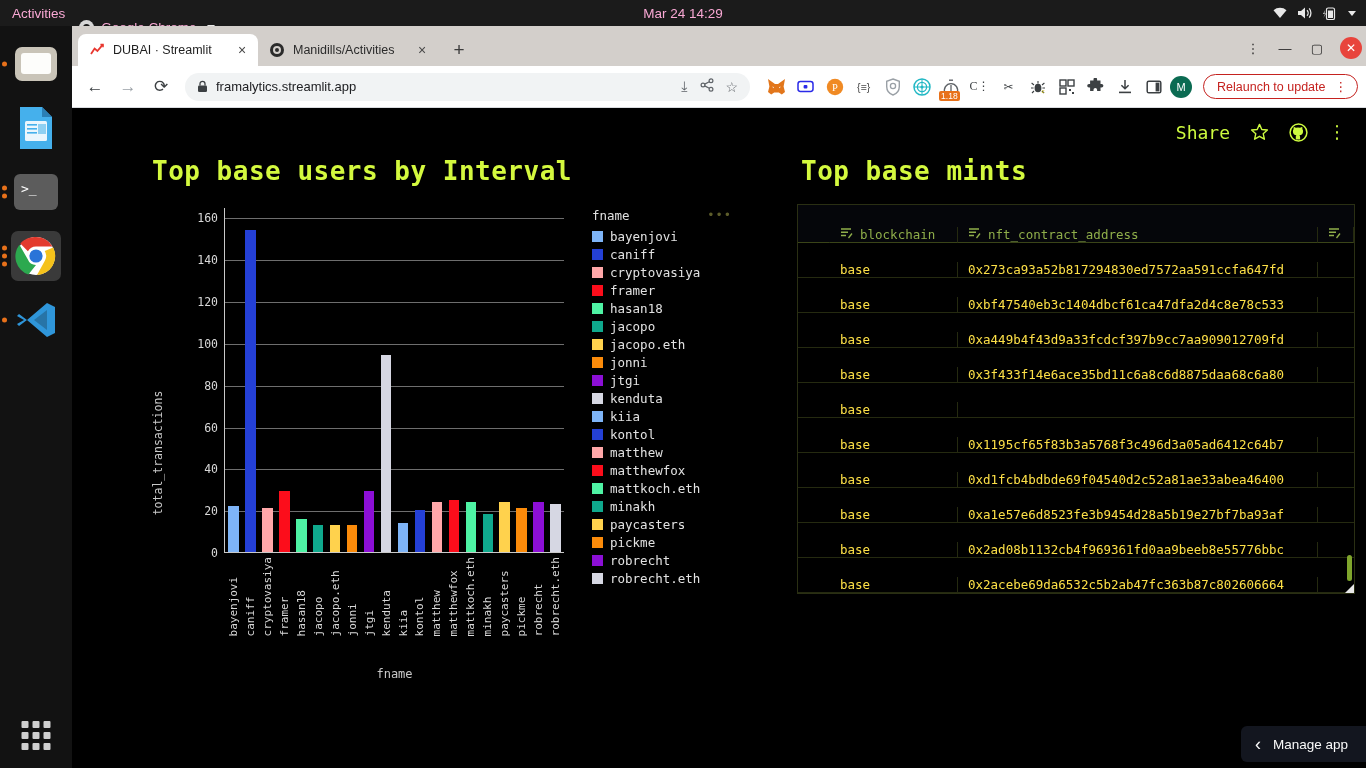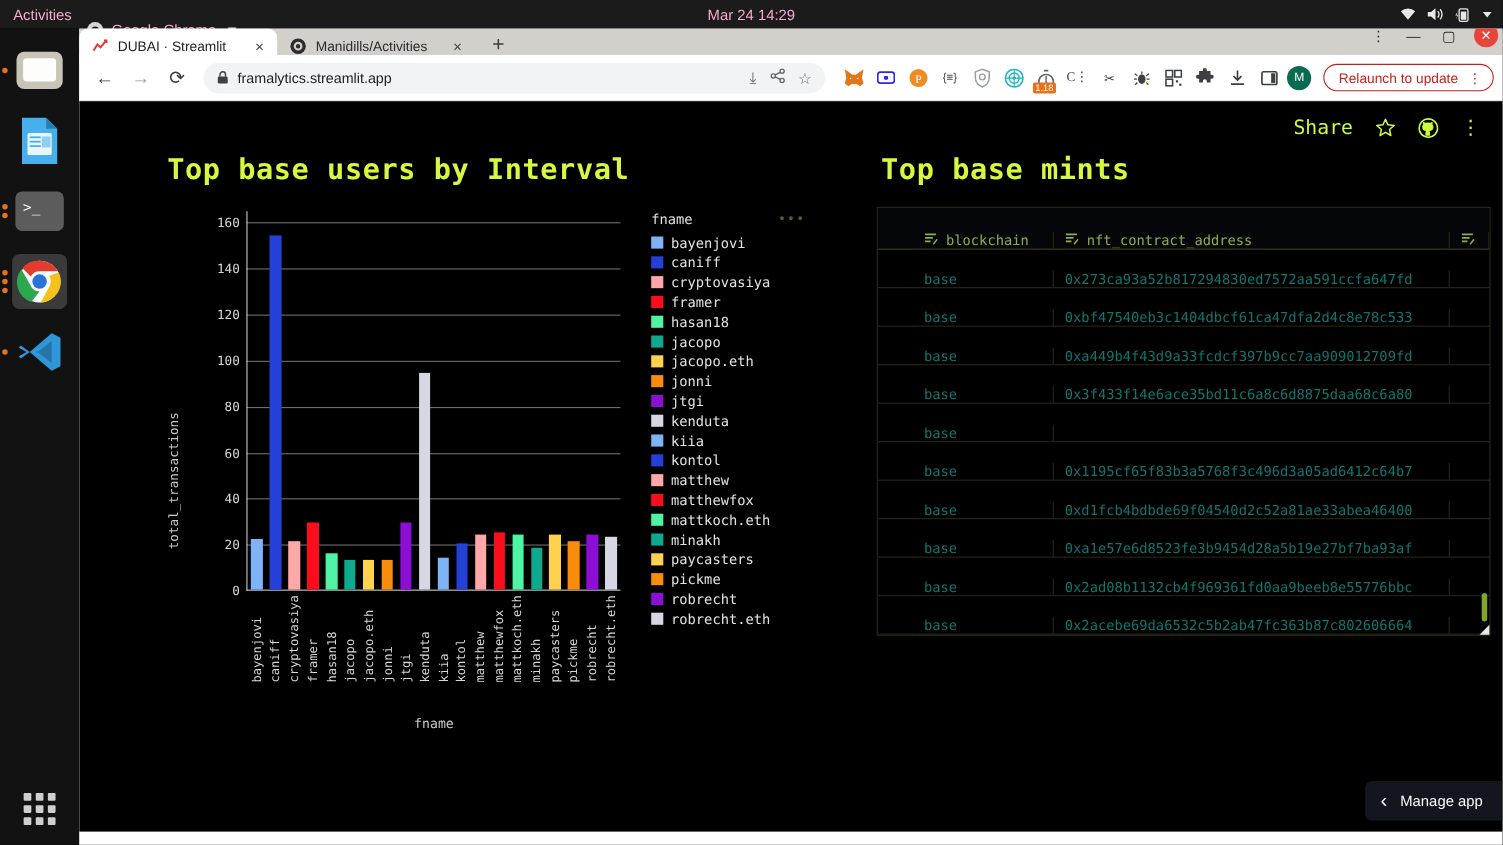--- a/index.html
+++ b/index.html
@@ -71,8 +71,8 @@
     width: 1294px; height: 742px; background: #fff; overflow: hidden;
   }
   #tabstrip {
-    height: 24px; background: #d3cfcb; display: flex;
-    position: relative;
+    height: 40px; background: #d3cfcb; display: flex;
+    align-items: flex-end; padding-left: 6px; position: relative;
   }
   .tab {
     height: 32px; display: flex; align-items: center;

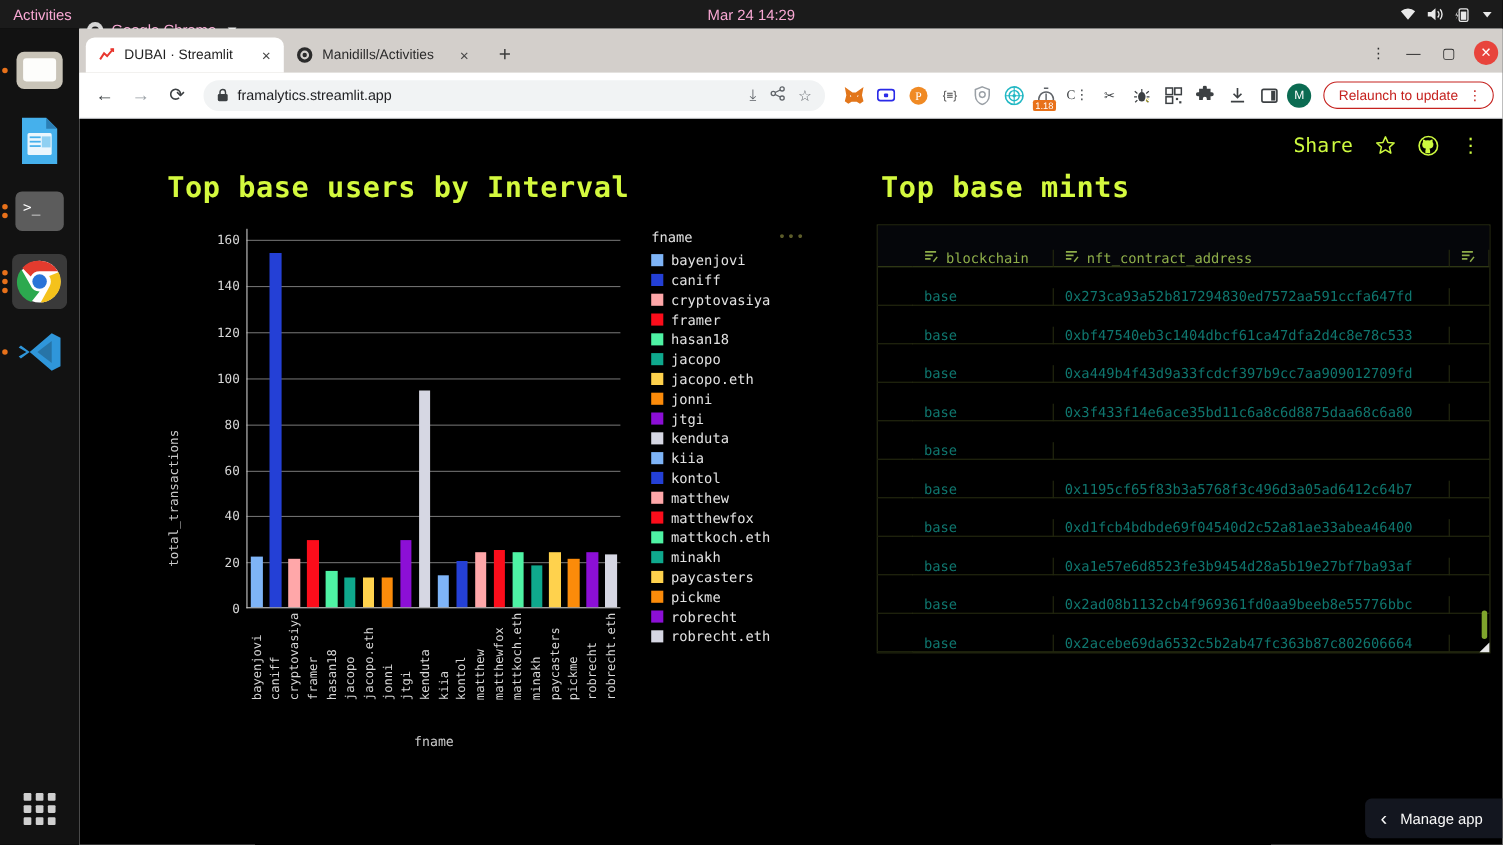--- a/index.html
+++ b/index.html
@@ -263,7 +263,7 @@
   .cell {
     display: flex; align-items: center; padding: 0 10px;
     border-right: 1px solid #252a10; border-bottom: 1px solid #252a10;
-    font-size: 12.5px; color: #0f766e; white-space: nowrap; overflow: hidden;
+    font-size: 12.5px; color: #fde047; white-space: nowrap; overflow: hidden;
   }
   .c-idx { width: 32px; flex: 0 0 32px; padding: 0; position: relative; }
   .c-chain { width: 128px; flex: 0 0 128px; }

